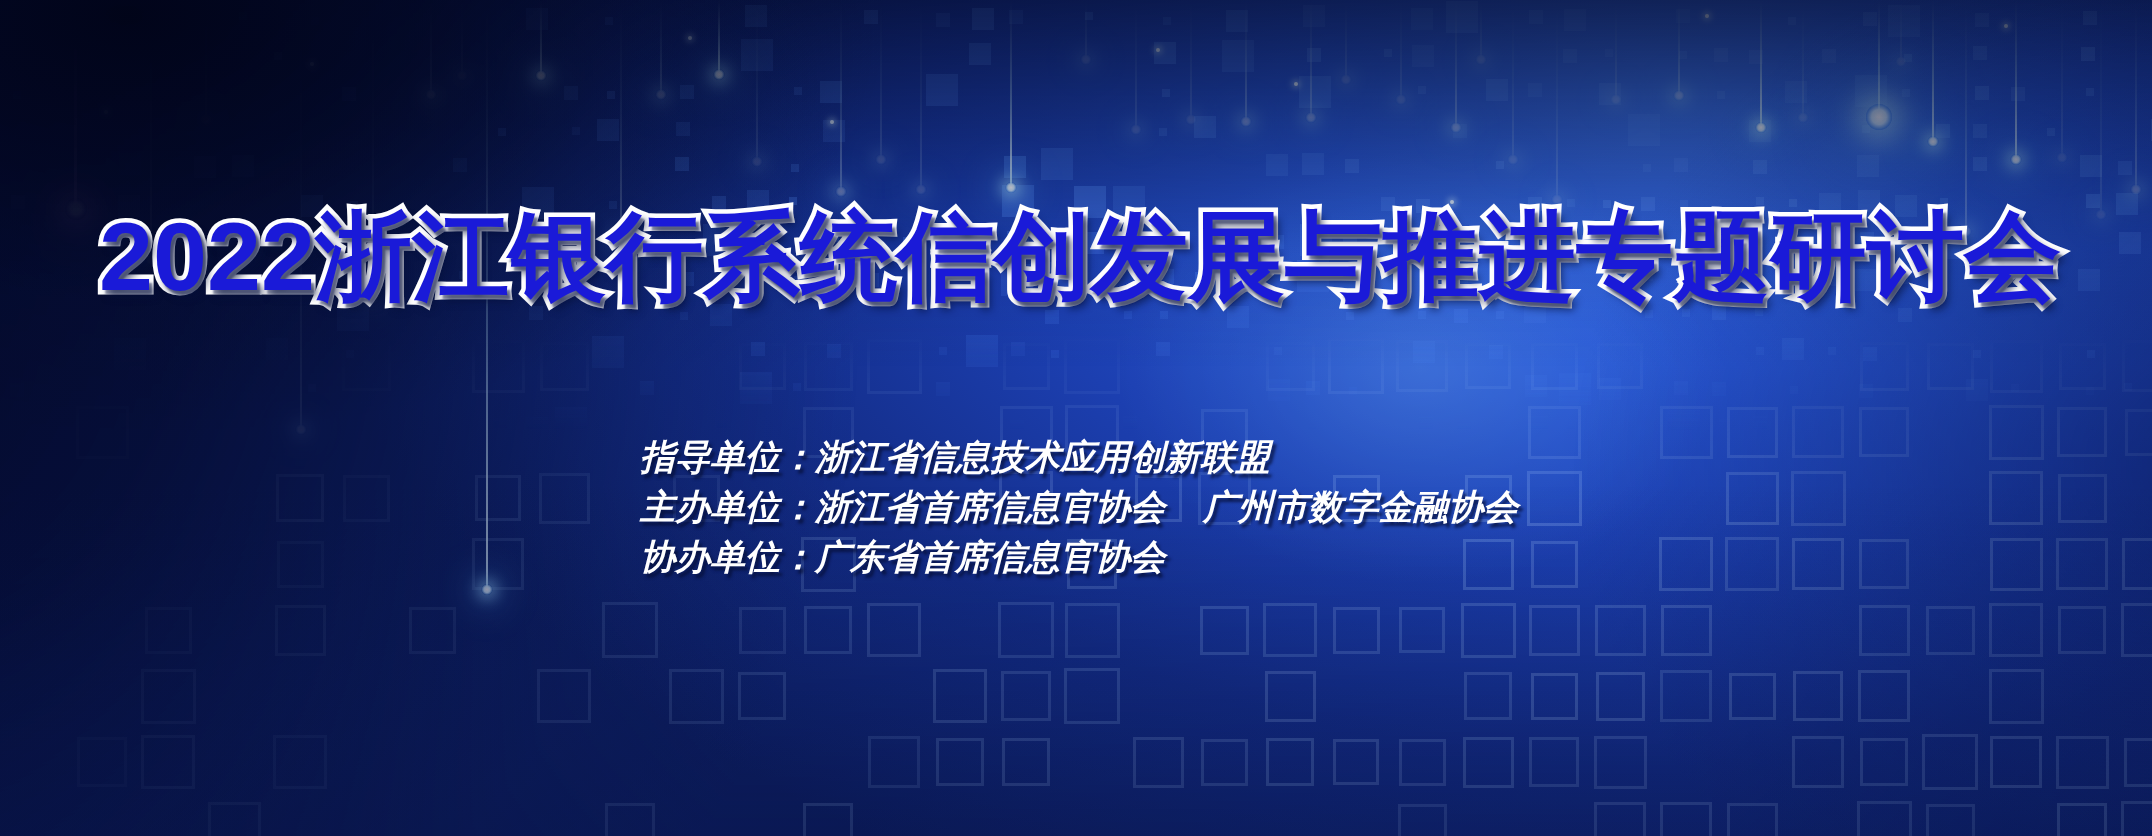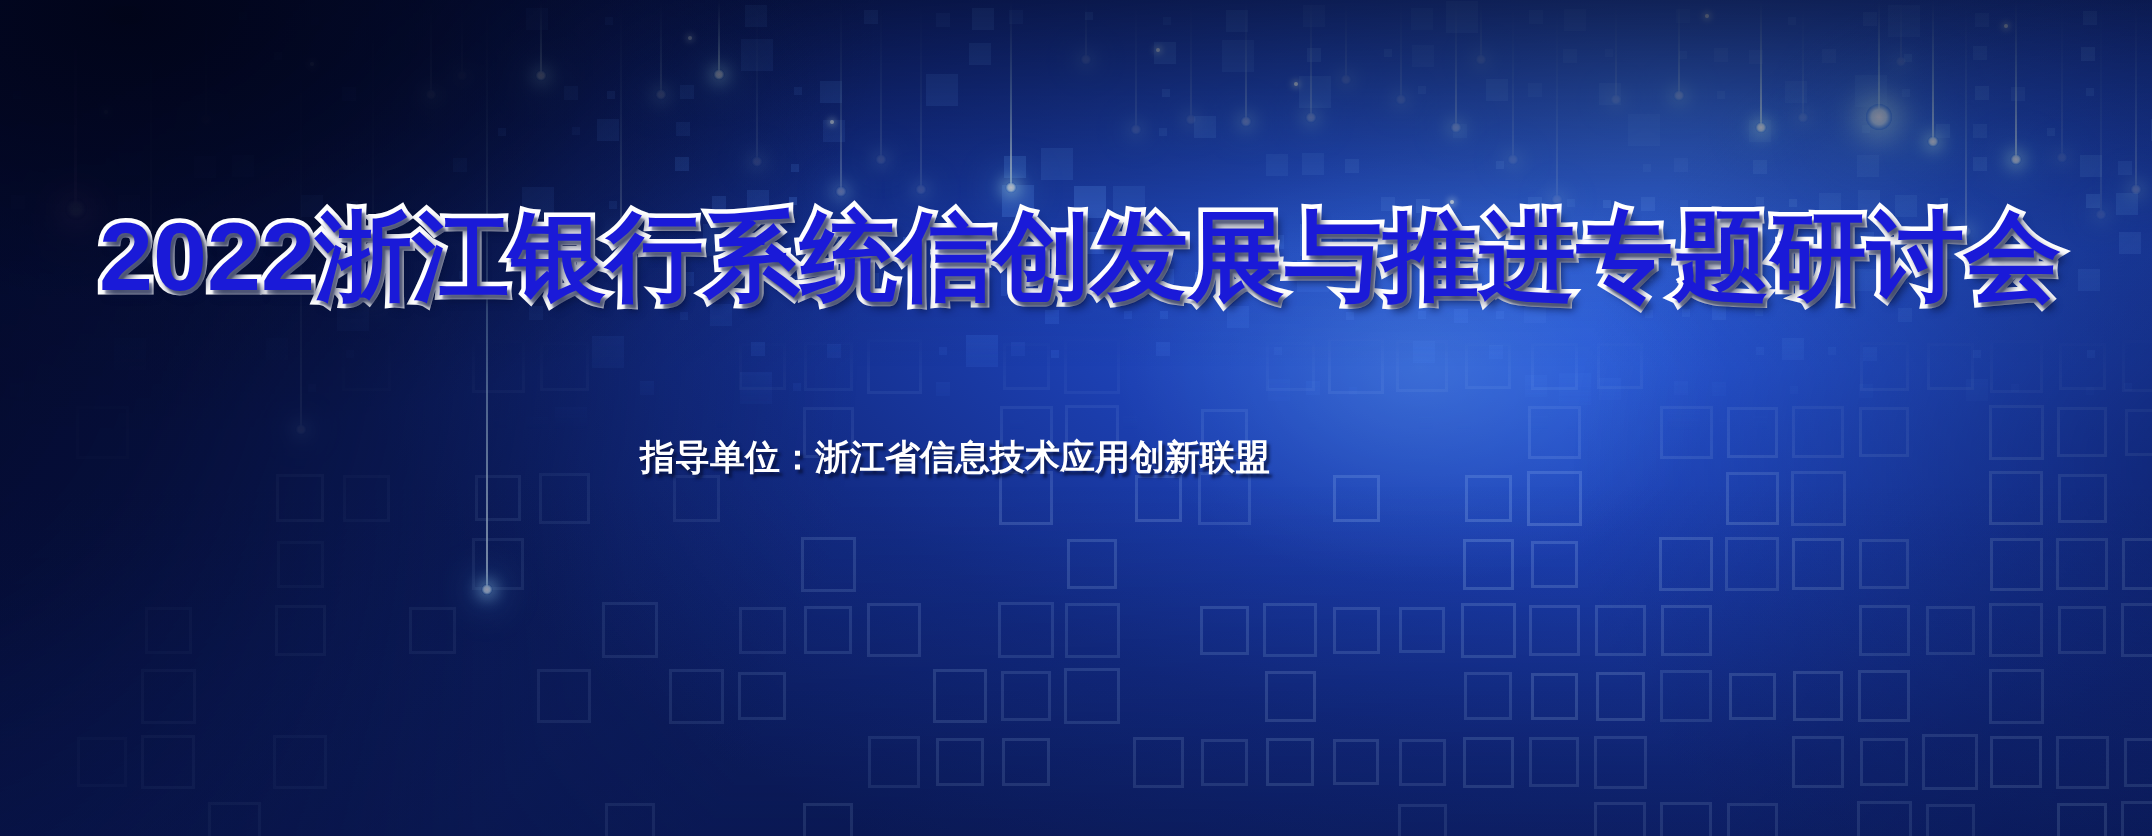--- a/index.html
+++ b/index.html
@@ -140,6 +140,7 @@
     line-height: 50px;
     text-shadow: 3px 4px 3px rgba(5,14,52,0.72);
     white-space: nowrap;
+    font-style: italic;
   }
   .orgs .row { height: 50px; }
   .orgs .gap { display: inline-block; width: 38px; }

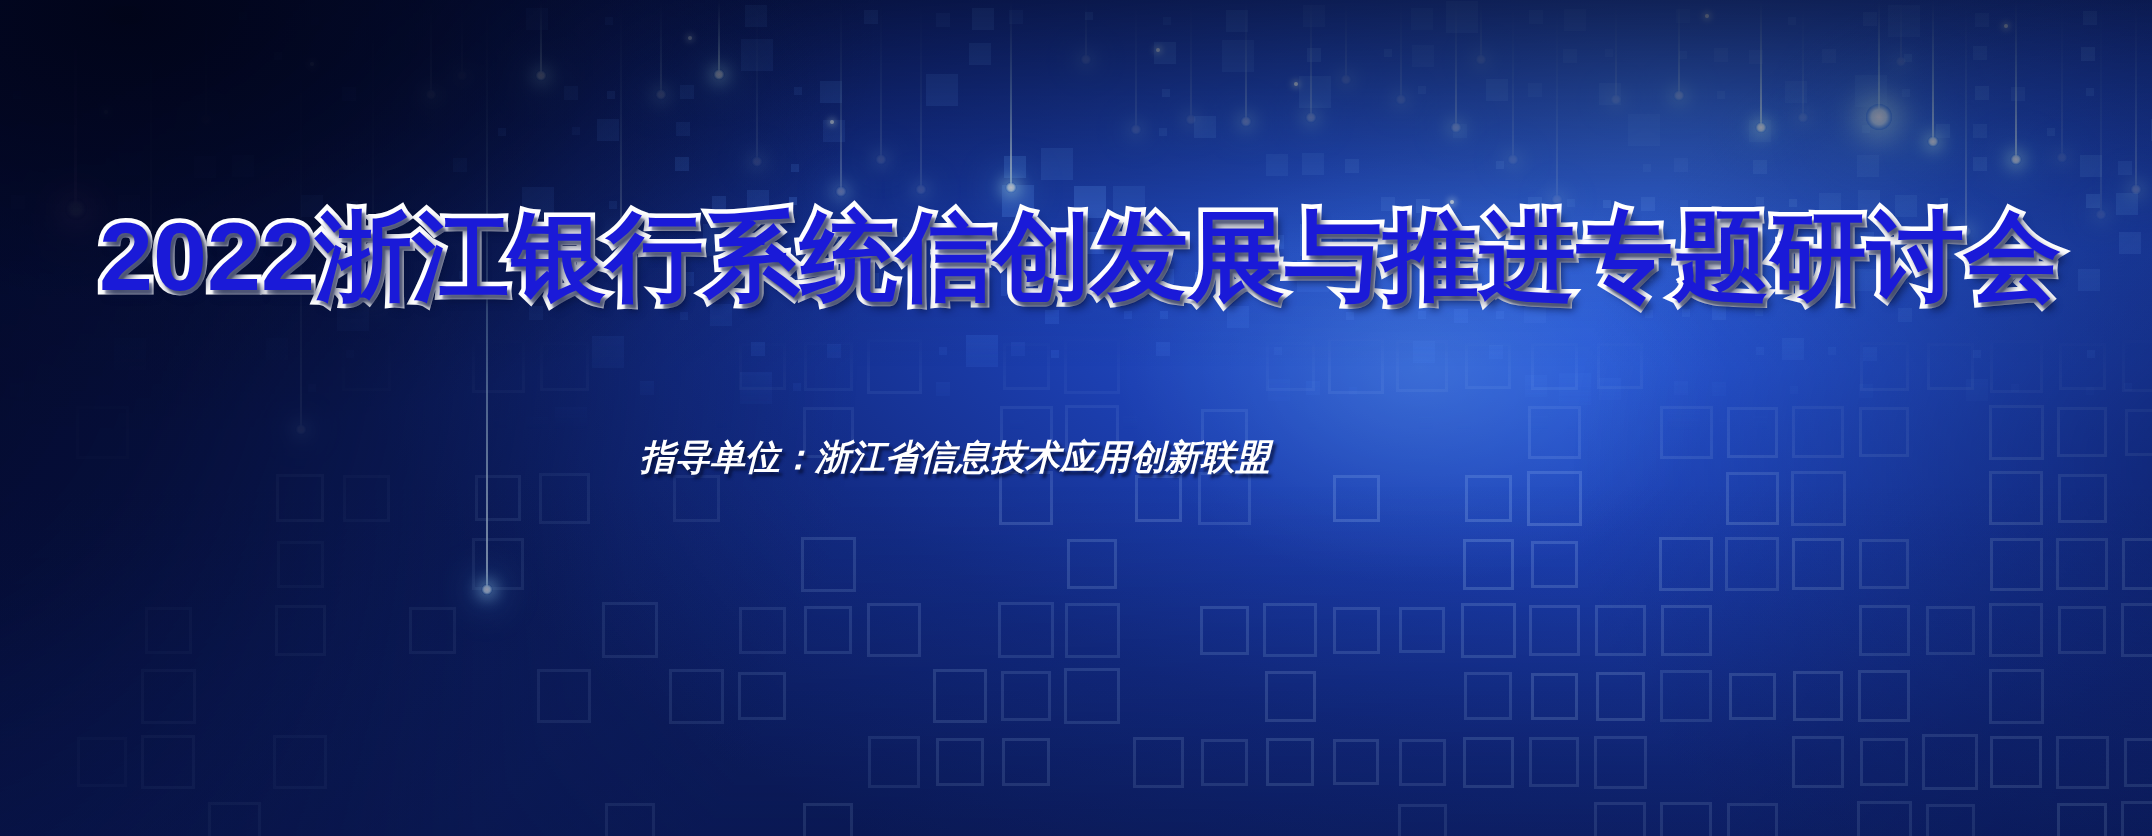--- a/index.html
+++ b/index.html
@@ -685,6 +685,9 @@
     <div class="row">
       <span>指导单位：</span><span>浙江省信息技术应用创新联盟</span>
     </div>
+    <div class="row">
+      <span>主办单位：</span><span>浙江省首席信息官协会</span><span class="gap"></span><span>广州市数字金融协会</span>
+    </div>
   </div>
 
   <div class="meta">

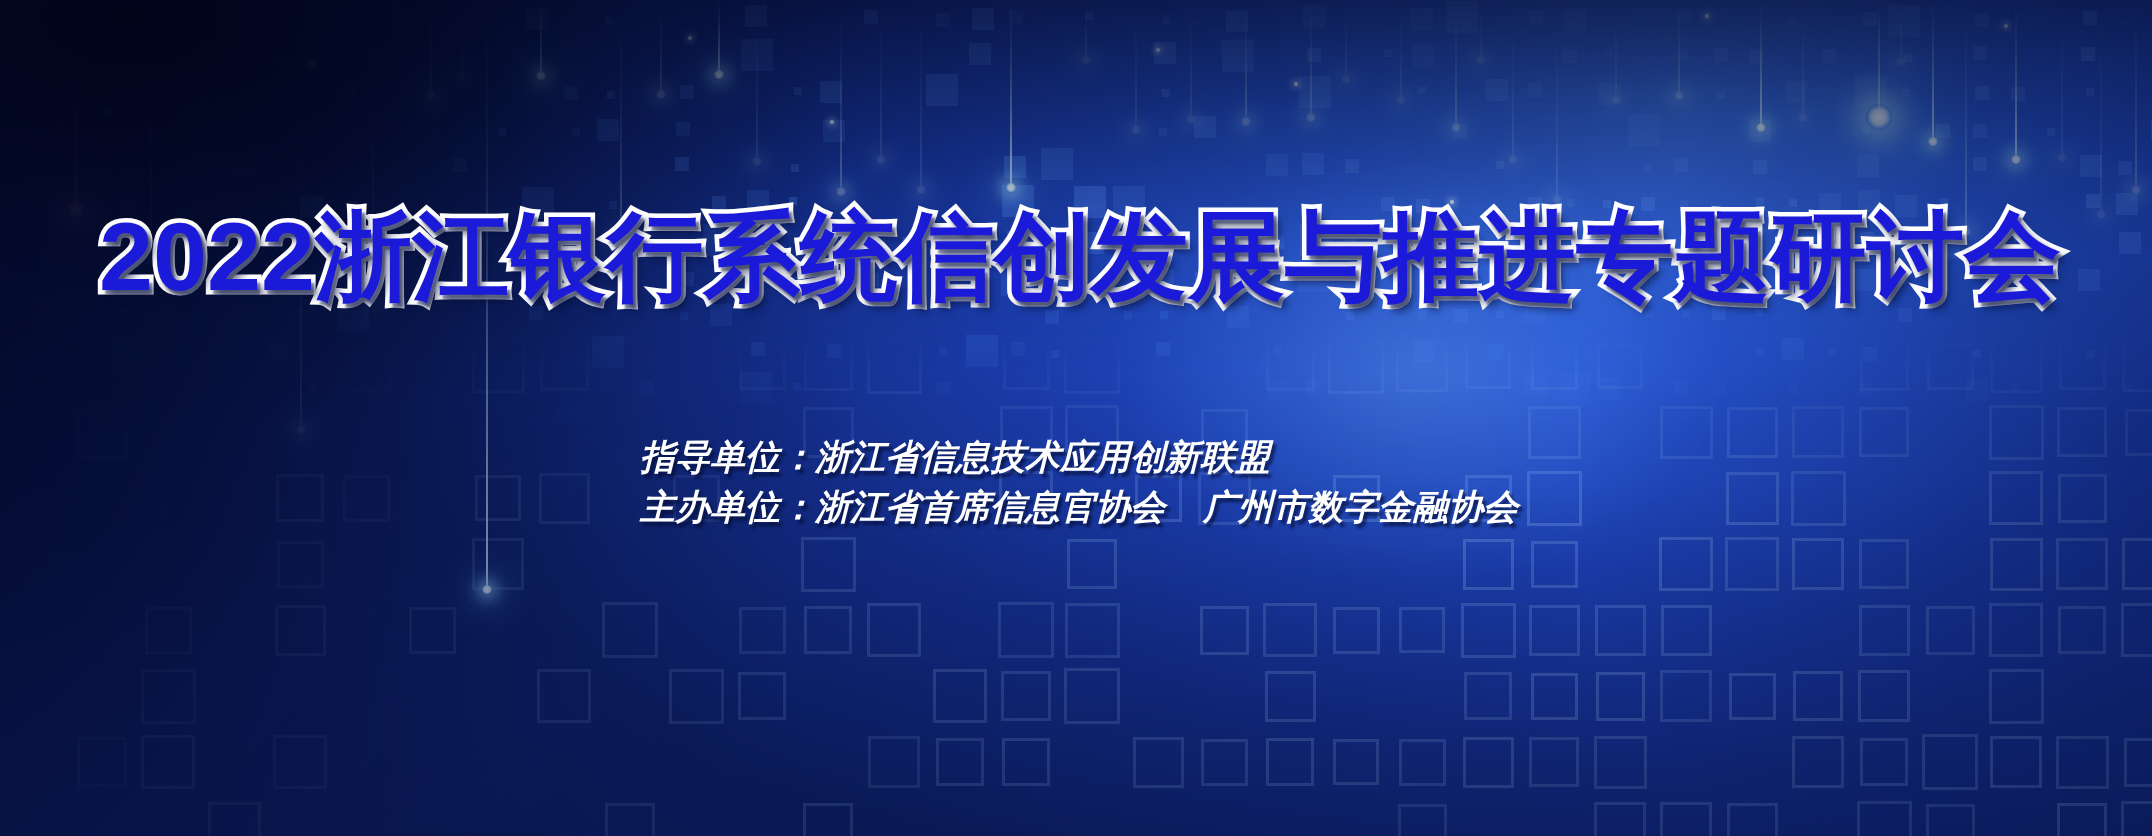--- a/index.html
+++ b/index.html
@@ -688,6 +688,9 @@
     <div class="row">
       <span>主办单位：</span><span>浙江省首席信息官协会</span><span class="gap"></span><span>广州市数字金融协会</span>
     </div>
+    <div class="row">
+      <span>协办单位：</span><span>广东省首席信息官协会</span>
+    </div>
   </div>
 
   <div class="meta">

